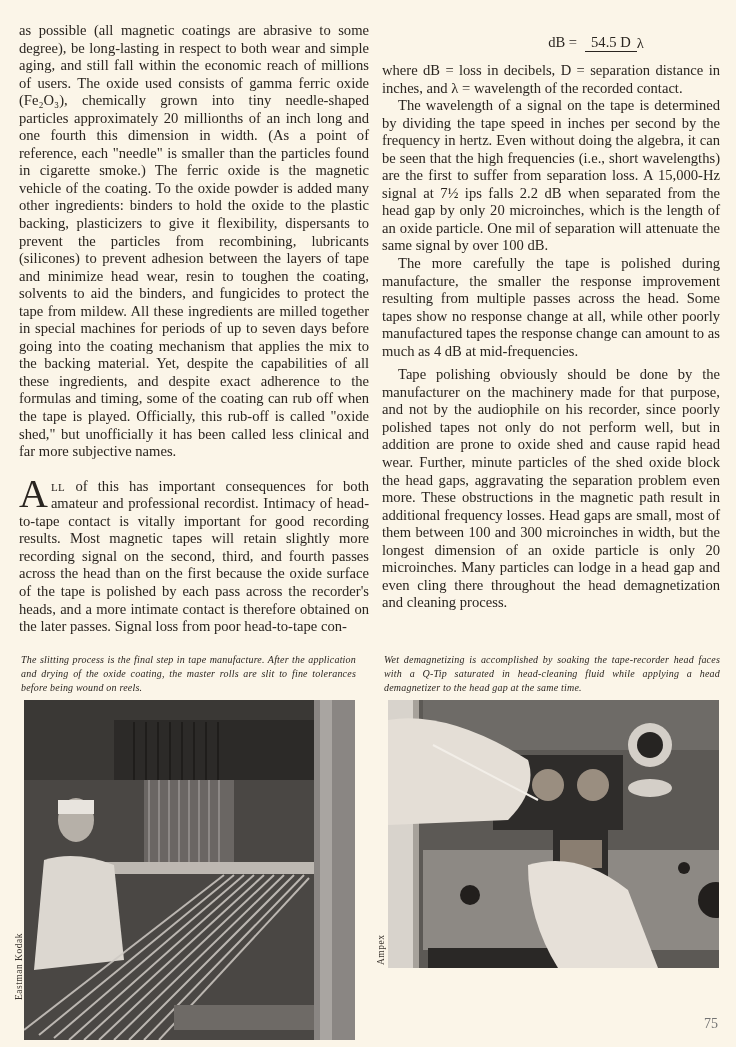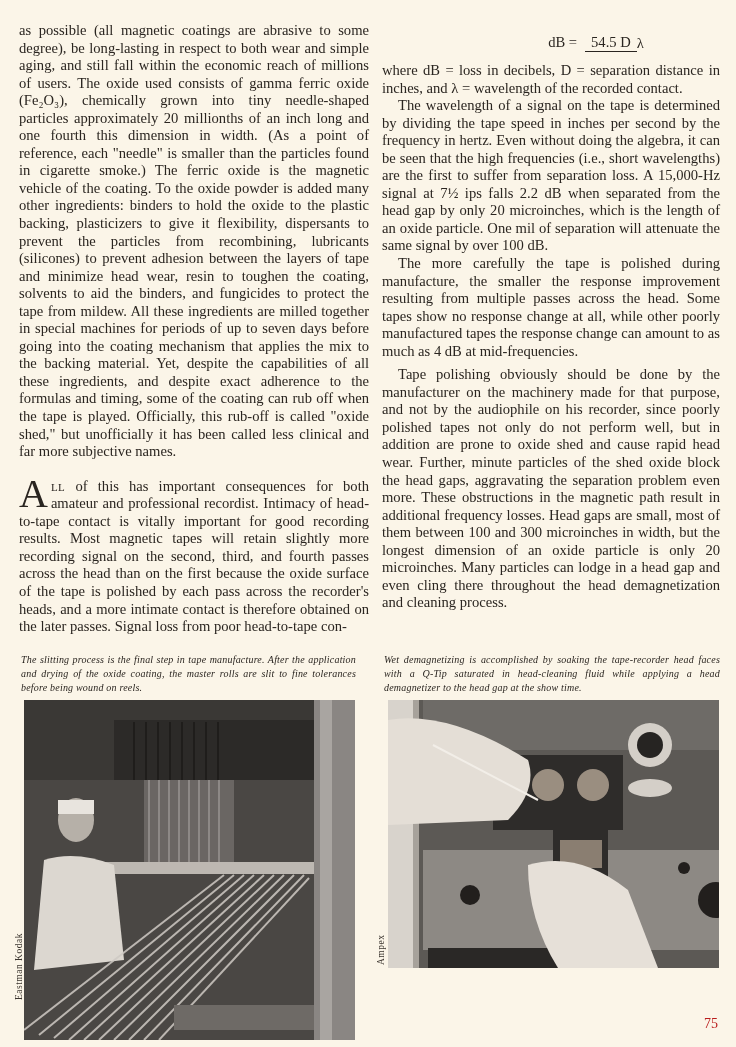--- a/index.html
+++ b/index.html
@@ -81,7 +81,7 @@
 </div>
 
 <div class="caption caption-left">The slitting process is the final step in tape manufacture. After the application and drying of the oxide coating, the master rolls are slit to fine tolerances before being wound on reels.</div>
-<div class="caption caption-right">Wet demagnetizing is accomplished by soaking the tape-recorder head faces with a Q-Tip saturated in head-cleaning fluid while applying a head demagnetizer to the head gap at the show time.</div>
+<div class="caption caption-right">Wet demagnetizing is accomplished by soaking the tape-recorder head faces with a Q-Tip saturated in head-cleaning fluid while applying a head demagnetizer to the head gap at the same time.</div>
 
 <div class="photo photo-left" title="Worker in white cap beside tape slitting machine with many parallel tape strips">
   <svg viewBox="0 0 331 340" preserveAspectRatio="none">

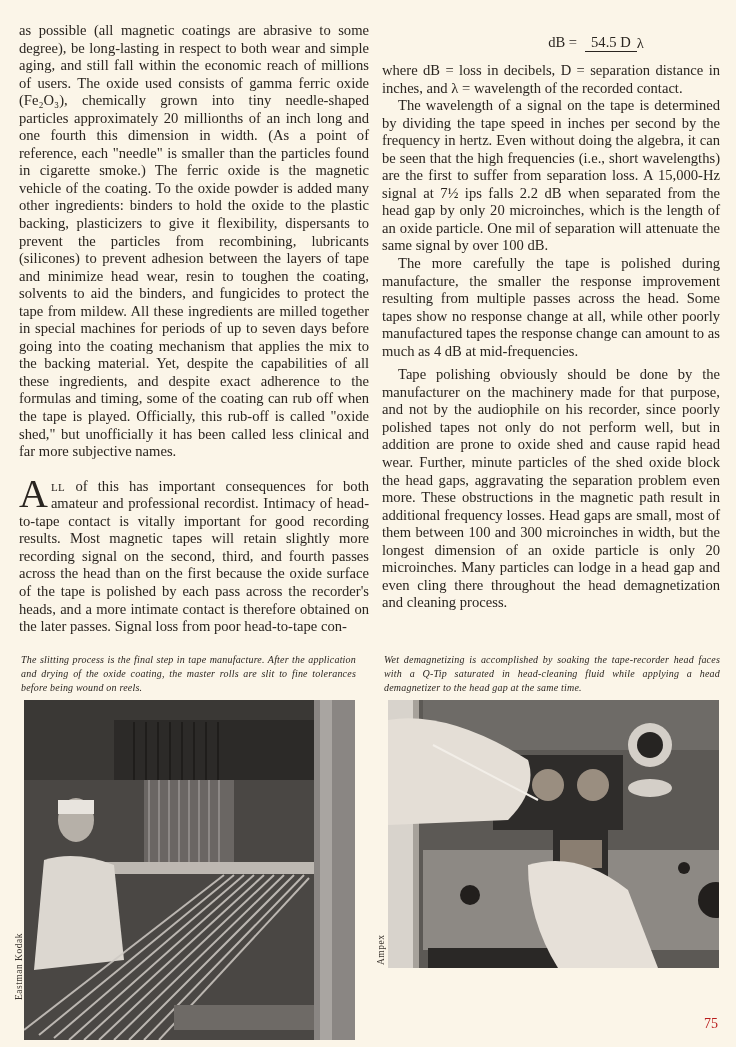--- a/index.html
+++ b/index.html
@@ -55,7 +55,7 @@
     .credit-left { left: 14px; top: 1000px; }
     .credit-right { left: 376px; top: 965px; }
     .page-number {
-      position: absolute; right: 18px; top: 1016px; font-size: 14px; color: #b91c1c;
+      position: absolute; right: 18px; top: 1016px; font-size: 14px; color: #737373;
     }
   </style>
 </head>

